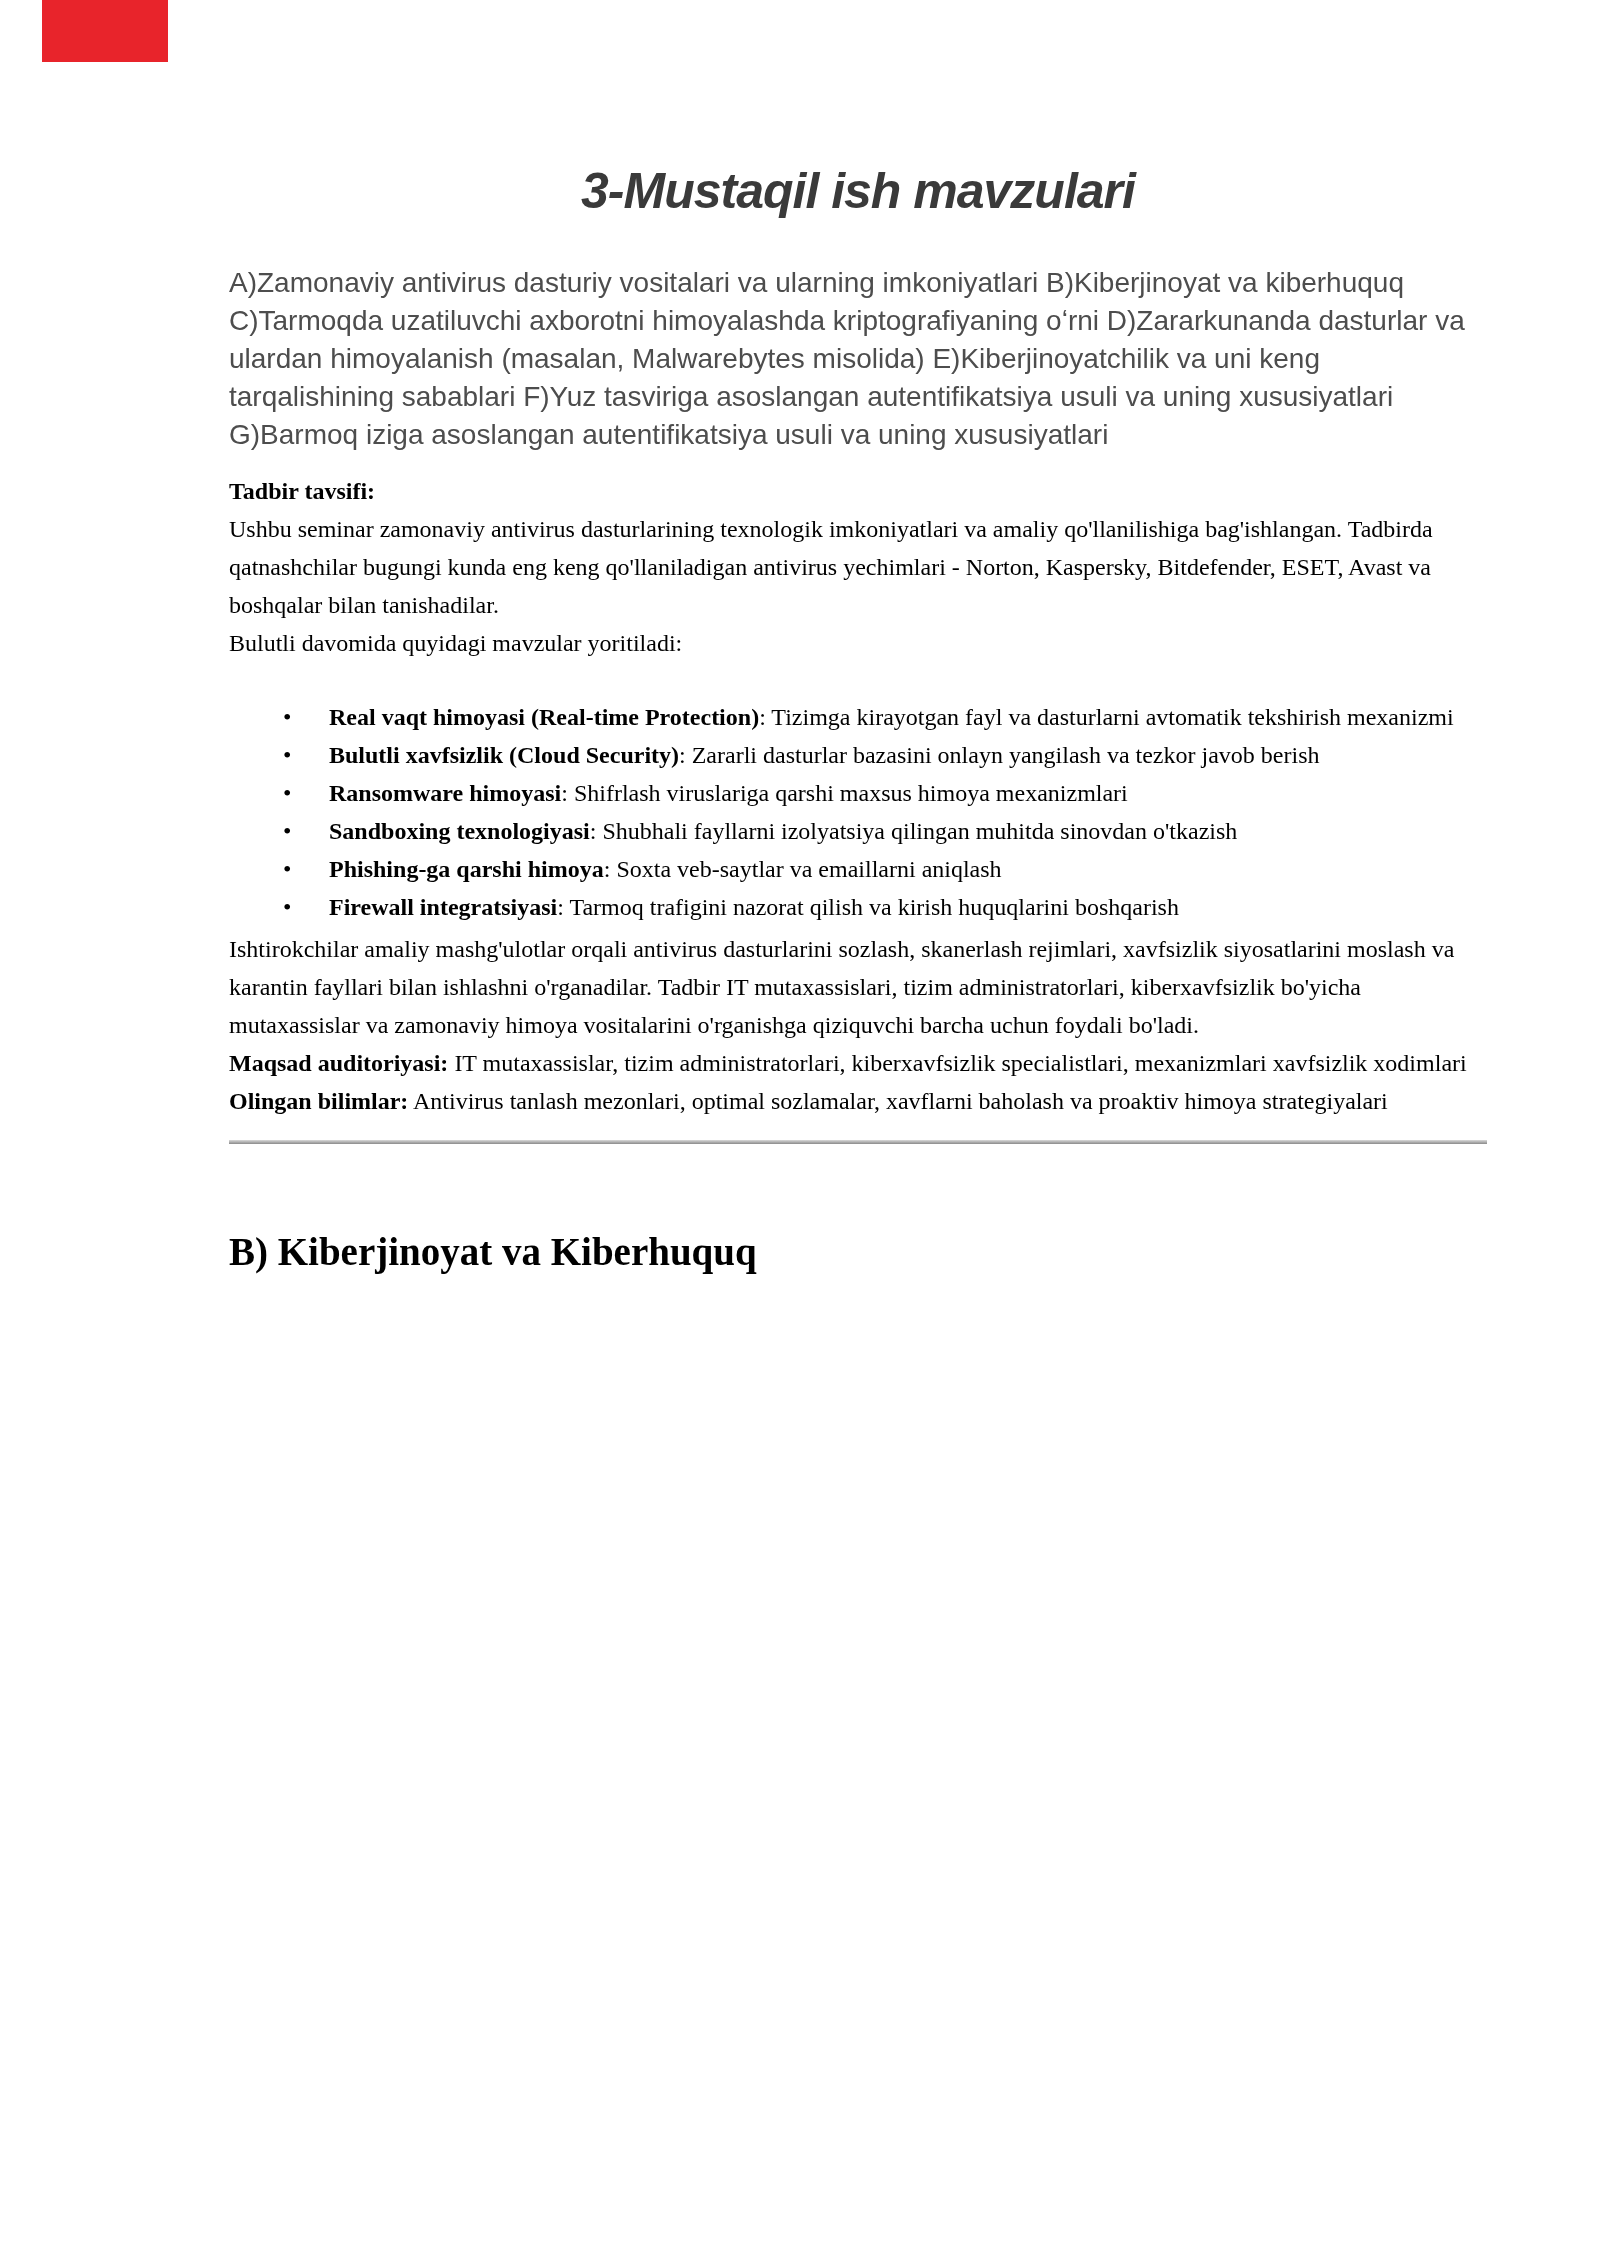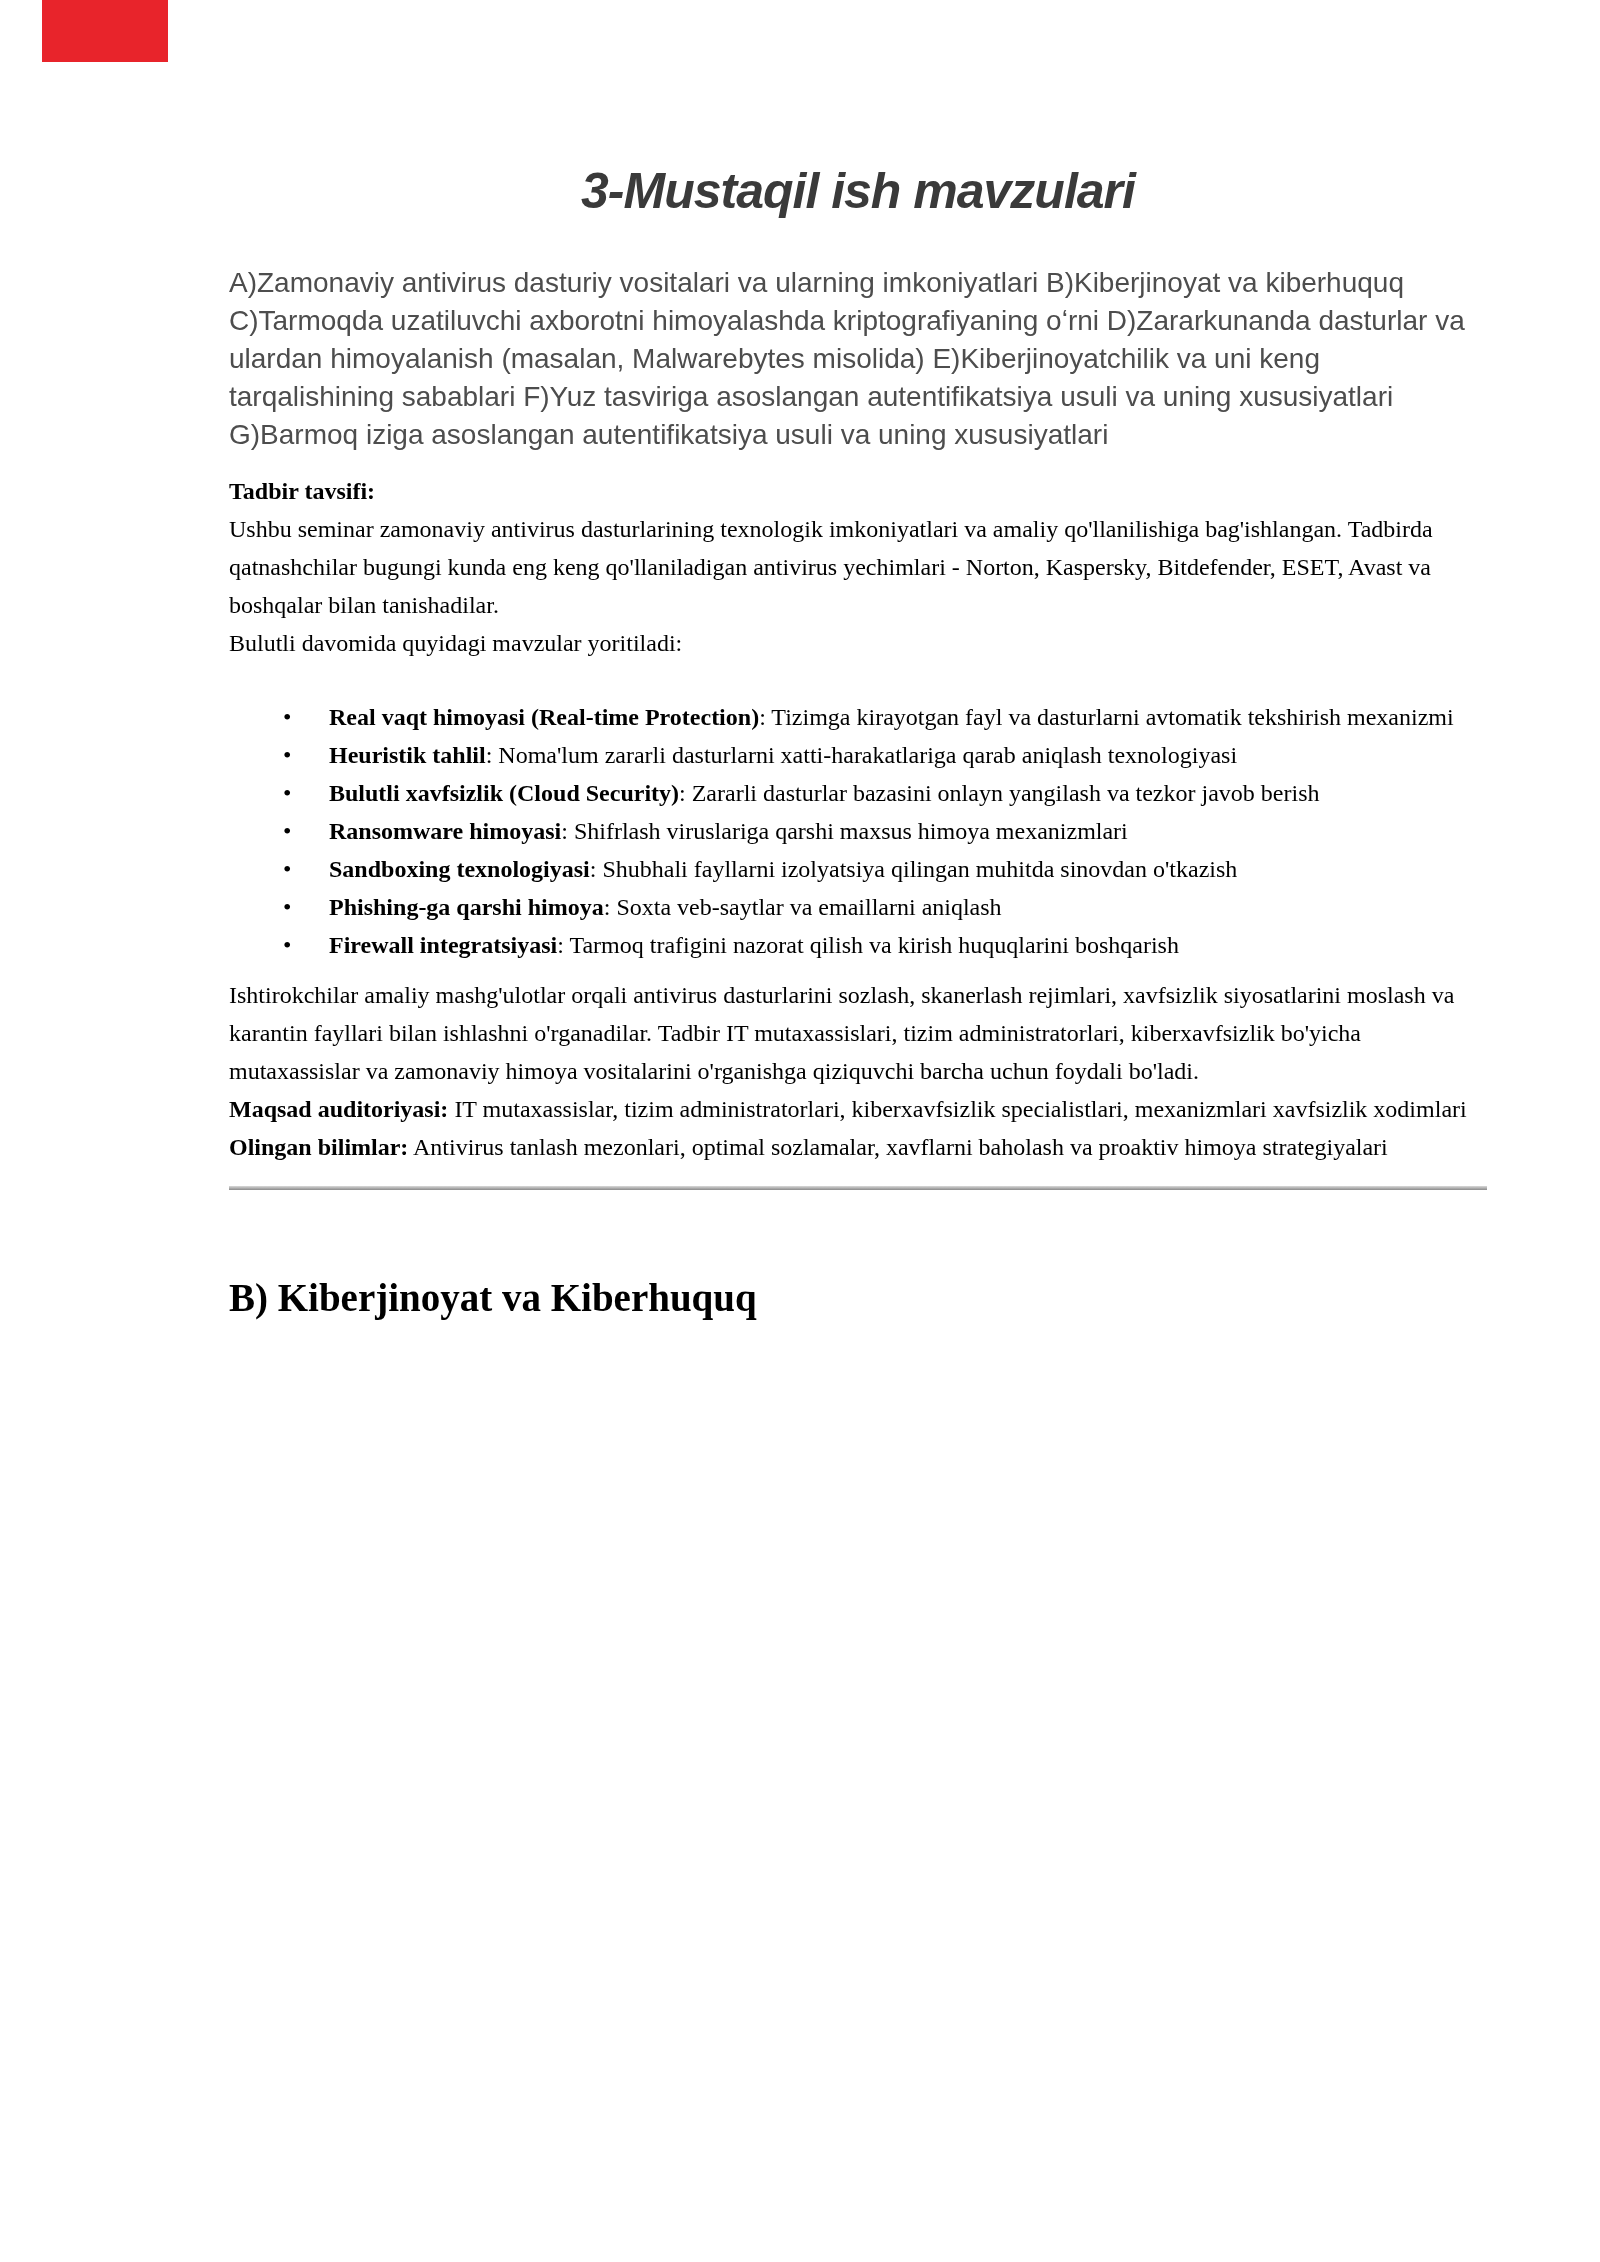--- a/index.html
+++ b/index.html
@@ -72,7 +72,7 @@
   .p-skills   { margin-top: 38px; }
   ul.topic-list {
     list-style: none;
-    margin: 36px 0 12px 0;
+    margin: 36px 0 4px 0;
     padding: 0;
   }
   ul.topic-list li {

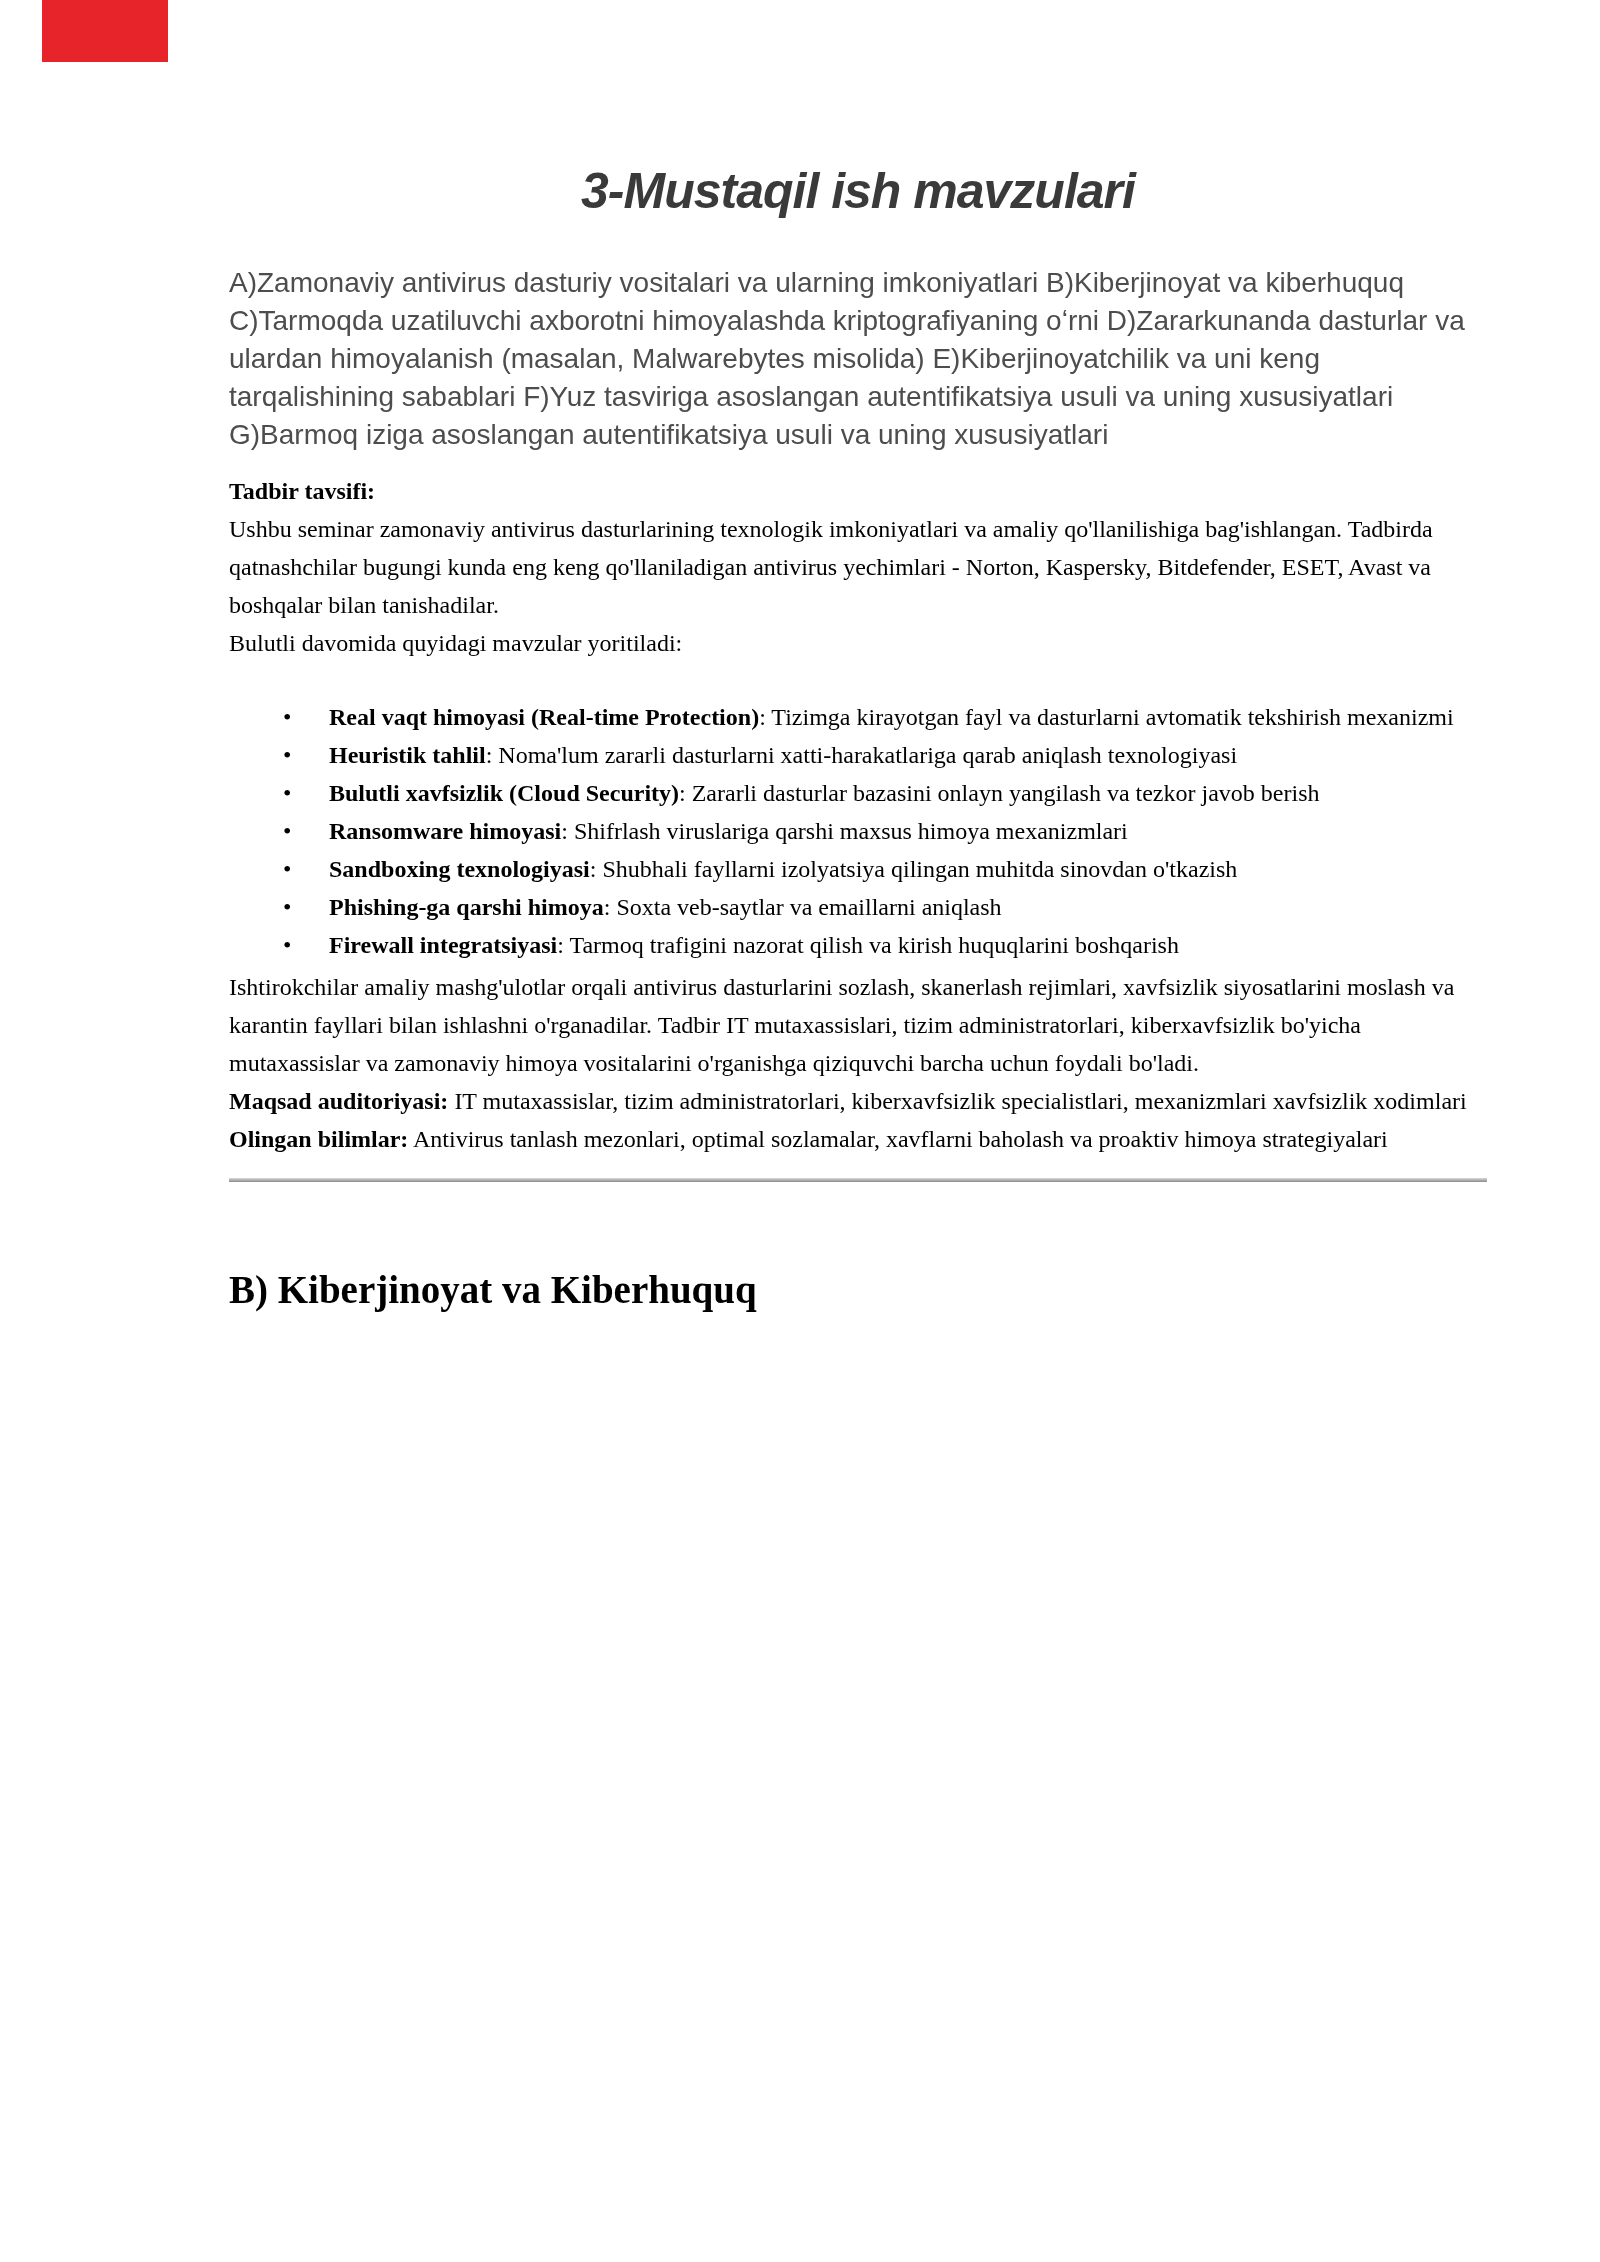--- a/index.html
+++ b/index.html
@@ -125,9 +125,6 @@
         <span class="term">Real vaqt himoyasi (Real-time Protection)</span><span>: Tizimga kirayotgan fayl va dasturlarni avtomatik tekshirish mexanizmi</span>
       </li>
       <li>
-        <span class="term">Heuristik tahlil</span><span>: Noma'lum zararli dasturlarni xatti-harakatlariga qarab aniqlash texnologiyasi</span>
-      </li>
-      <li>
         <span class="term">Bulutli xavfsizlik (Cloud Security)</span><span>: Zararli dasturlar bazasini onlayn yangilash va tezkor javob berish</span>
       </li>
       <li>

